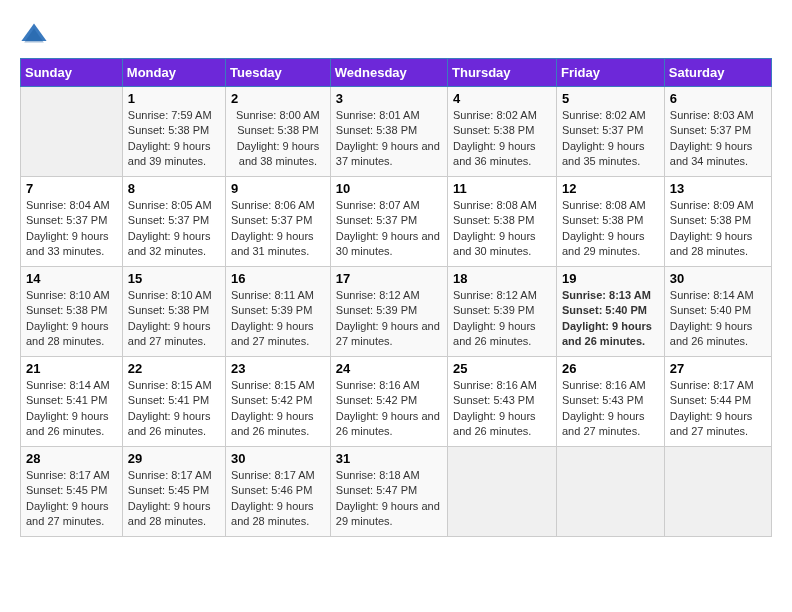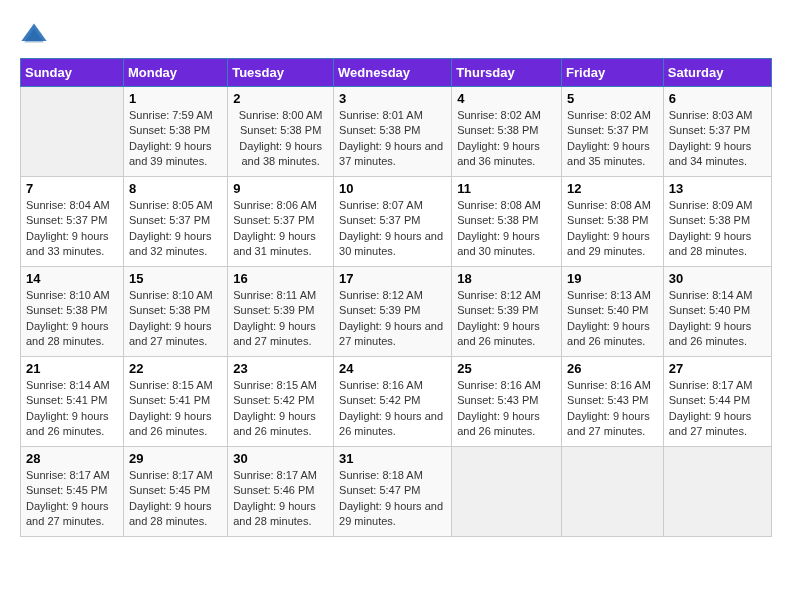--- a/index.html
+++ b/index.html
@@ -233,7 +233,7 @@
         </td>
         <td>
           <div class="day-num">19</div>
-          <div class="day-info" style="white-space: pre-line;">Sunrise: 8:13 AM
+          <div class="day-info" style="white-space: pre-line; font-weight: bold;">Sunrise: 8:13 AM
 Sunset: 5:40 PM
 Daylight: 9 hours and 26 minutes.</div>
         </td>

